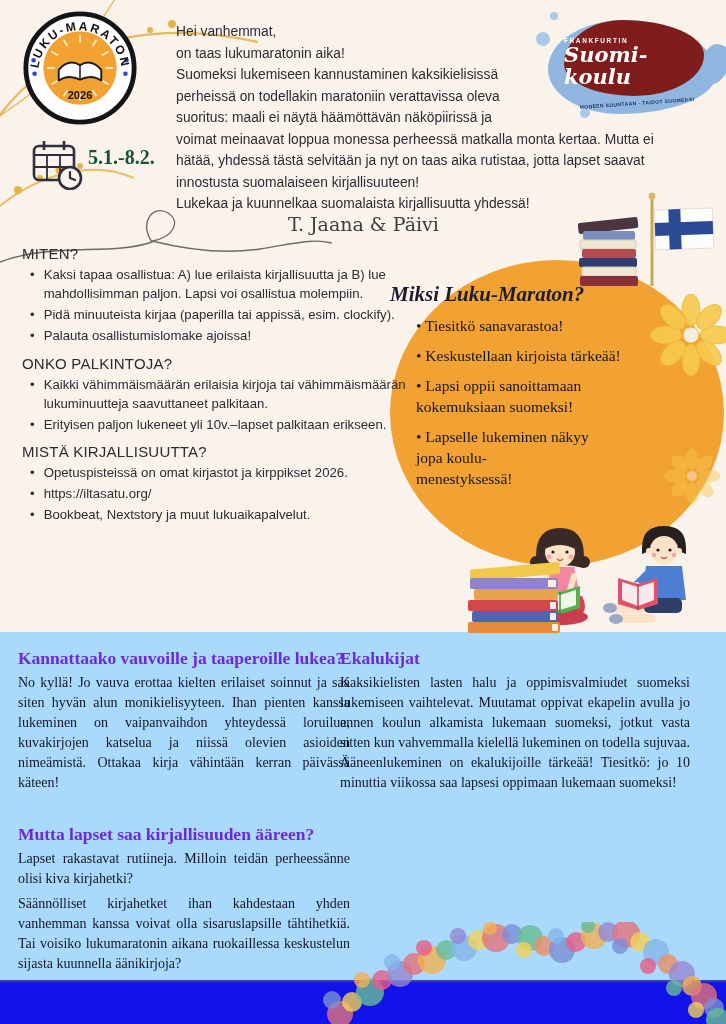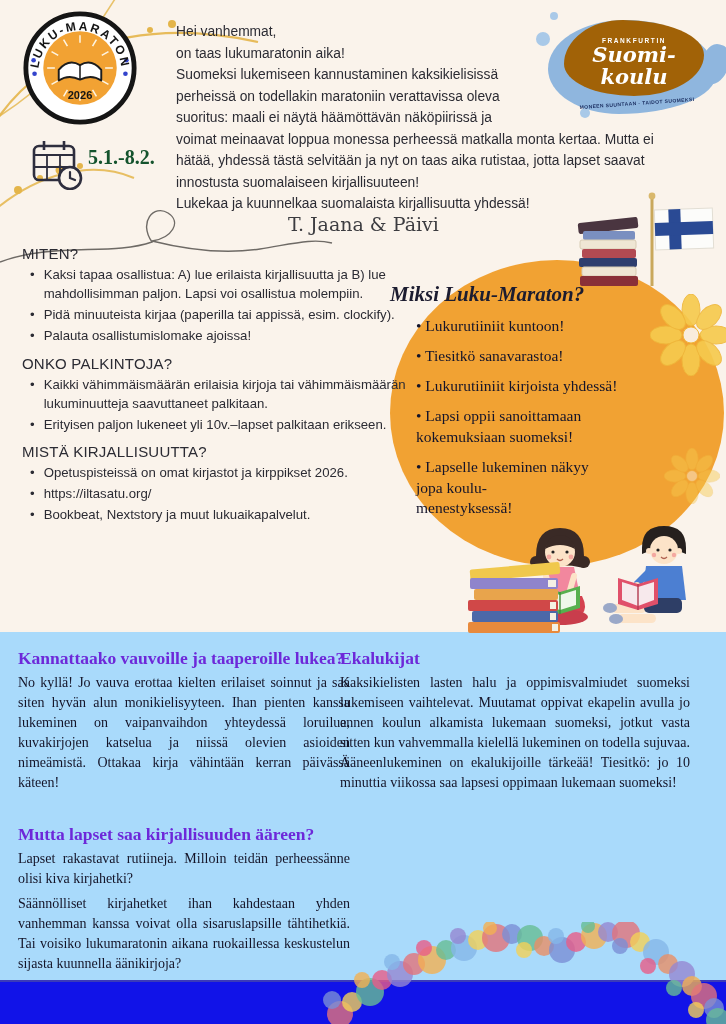--- a/index.html
+++ b/index.html
@@ -39,7 +39,7 @@
   .slogo .bub2 { left:10px; top:8px;  width:8px;  height:8px; }
   .slogo .bub3 { left:40px; top:104px; width:10px; height:10px; }
   .slogo .blob-navy { position:absolute; left:24px; top:16px; width:140px; height:76px;
-    background:#a16207; border-radius:42% 58% 50% 50% / 58% 46% 54% 42%; text-align:center; }
+    background:#7f1d1d; border-radius:42% 58% 50% 50% / 58% 46% 54% 42%; text-align:left; }
   .slogo .region { margin-top:17px; font-size:6.5px; letter-spacing:1.6px; color:#FFFFFF; font-weight:bold; }
   .slogo .name { font-family:"DejaVu Serif", serif; font-style:italic; font-weight:bold;
     font-size:21px; color:#FFFFFF; line-height:1.05; }

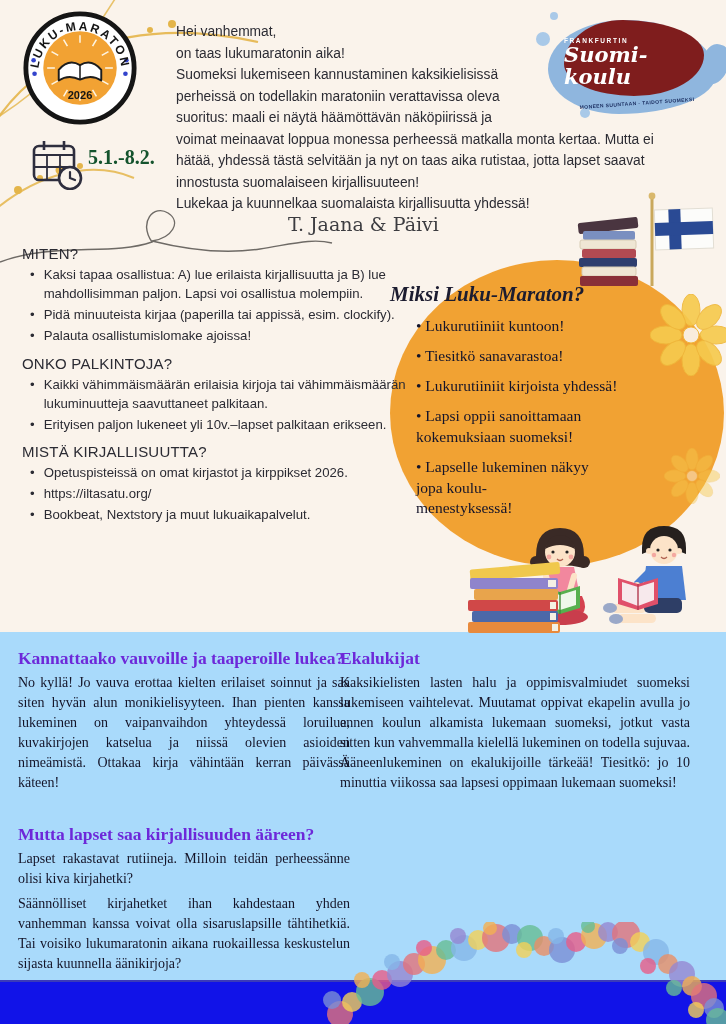--- a/index.html
+++ b/index.html
@@ -212,7 +212,6 @@
 
   <div class="why-circle">
     <div class="why-title">Miksi Luku-Maraton?</div>
-    <div class="why-item">Lukurutiiniit kuntoon!</div>
     <div class="why-item">Tiesitkö sanavarastoa!</div>
     <div class="why-item">Lukurutiiniit kirjoista yhdessä!</div>
     <div class="why-item">Lapsi oppii sanoittamaan

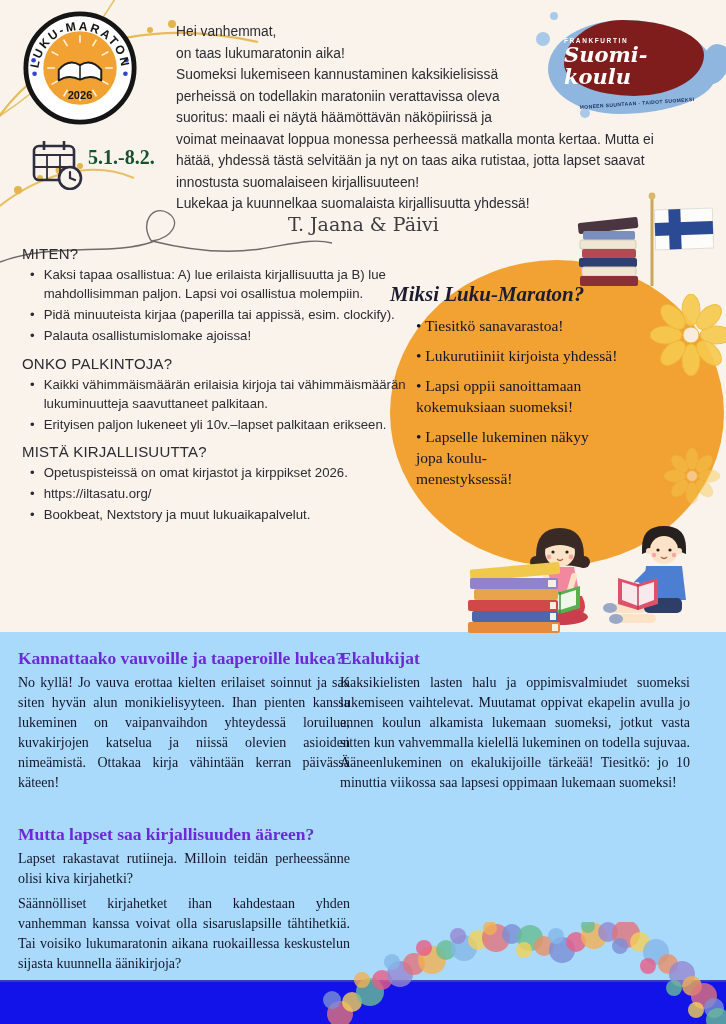--- a/index.html
+++ b/index.html
@@ -213,7 +213,7 @@
   <div class="why-circle">
     <div class="why-title">Miksi Luku-Maraton?</div>
     <div class="why-item">Tiesitkö sanavarastoa!</div>
-    <div class="why-item">Lukurutiiniit kirjoista yhdessä!</div>
+    <div class="why-item">Keskustellaan kirjoista tärkeää!</div>
     <div class="why-item">Lapsi oppii sanoittamaan
 kokemuksiaan suomeksi!</div>
     <div class="why-item">Lapselle lukeminen näkyy

